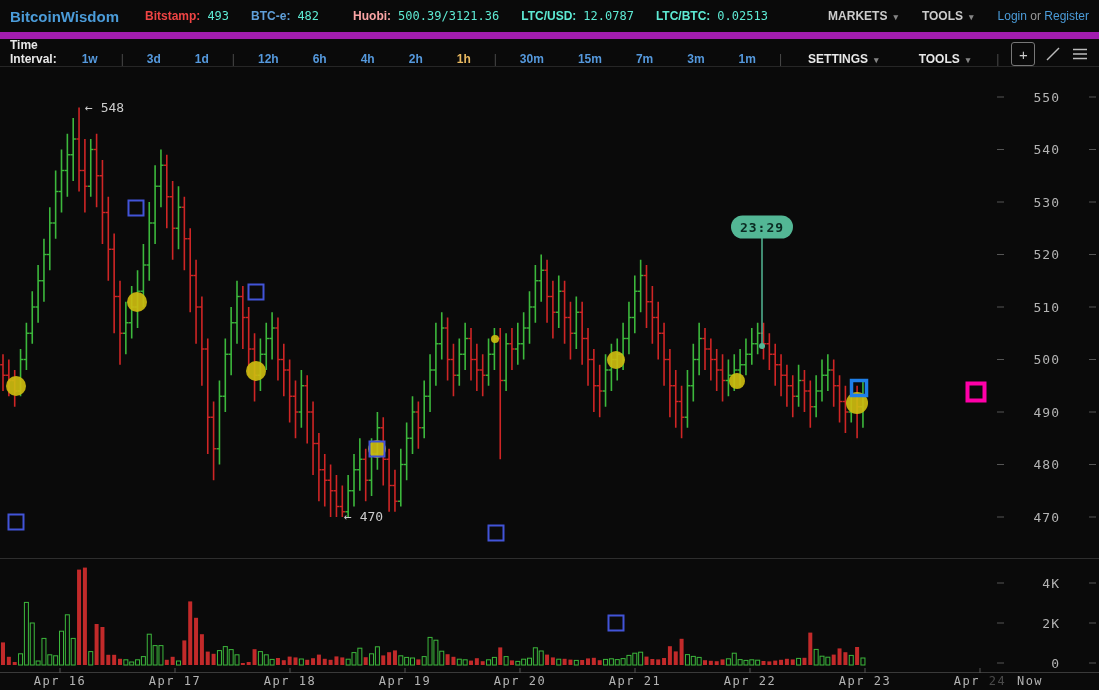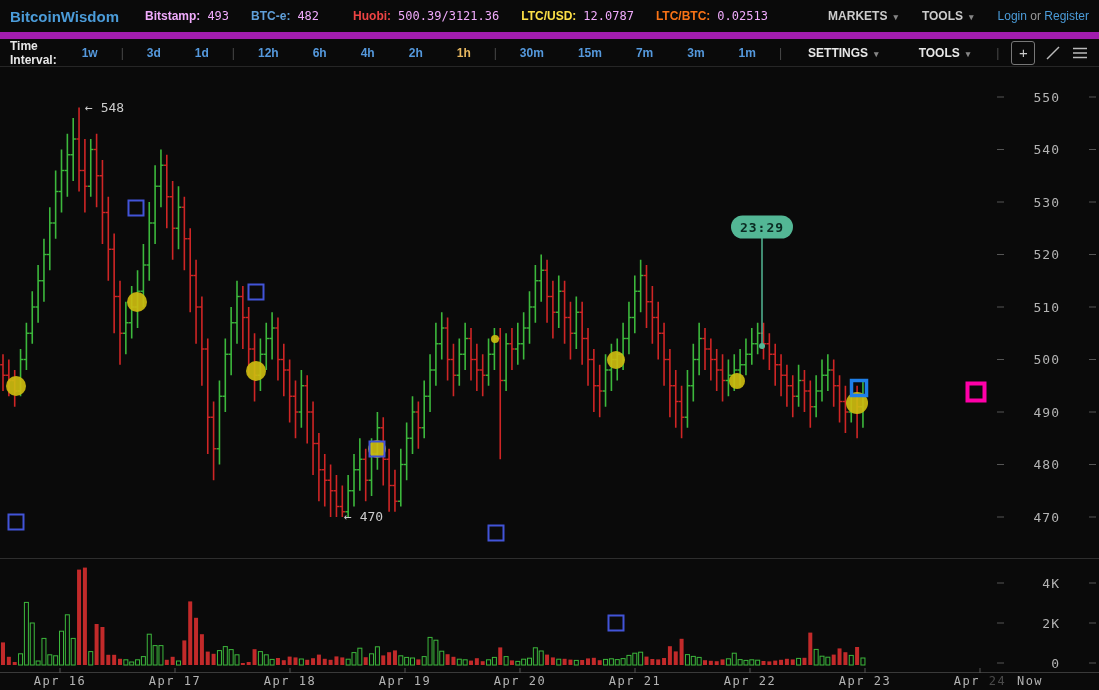--- a/index.html
+++ b/index.html
@@ -725,7 +725,7 @@
   <header>
     <div class="logo">BitcoinWisdom</div>
     <div id="tickers">
-        <span class="ticker"><span class="tlabel" style="color: #f0abfc; text-align: center;">Bitstamp:</span><span class="tval">493</span></span>
+        <span class="ticker"><span class="tlabel" style="color: #ef4444; text-align: center;">Bitstamp:</span><span class="tval">493</span></span>
         <span class="ticker"><span class="tlabel" style="color: rgb(95, 159, 217);">BTC-e:</span><span class="tval">482</span></span>
         <span class="ticker"><span class="tlabel" style="color: #ef4444; padding-left: 12px;">Huobi:</span><span class="tval">500.39/3121.36</span></span>
         <span class="ticker"><span class="tlabel" style="color: #fde047;">LTC/USD:</span><span class="tval">12.0787</span></span>

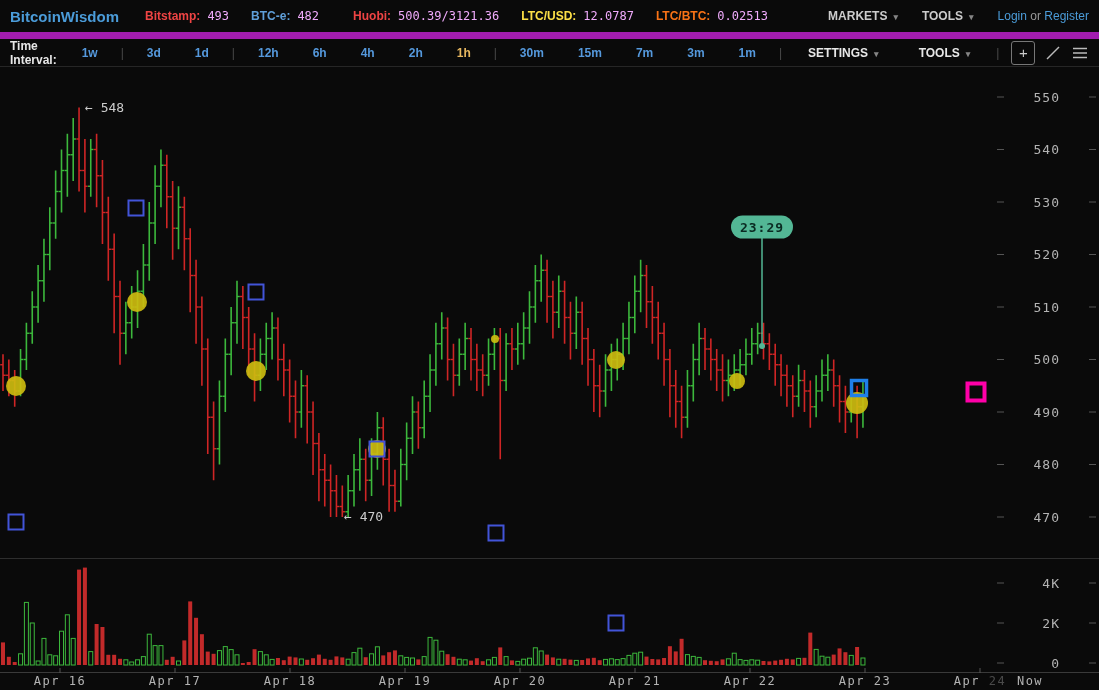--- a/index.html
+++ b/index.html
@@ -11,7 +11,7 @@
   #tickers{display:flex;align-items:center;}
   .ticker{margin-right:22px;font-size:12px;white-space:nowrap;}
   .tlabel{font-weight:bold;margin-right:7px;}
-  .tval{color:#f0abfc;font-family:"DejaVu Sans Mono",monospace;font-size:12px;}
+  .tval{color:#5eead4;font-family:"DejaVu Sans Mono",monospace;font-size:12px;}
   .spacer{flex:1;}
   .menu{color:#cccccc;font-weight:bold;font-size:12px;margin-right:24px;cursor:pointer;white-space:nowrap;}
   .caret{color:#858585;font-size:9px;margin-left:6px;}

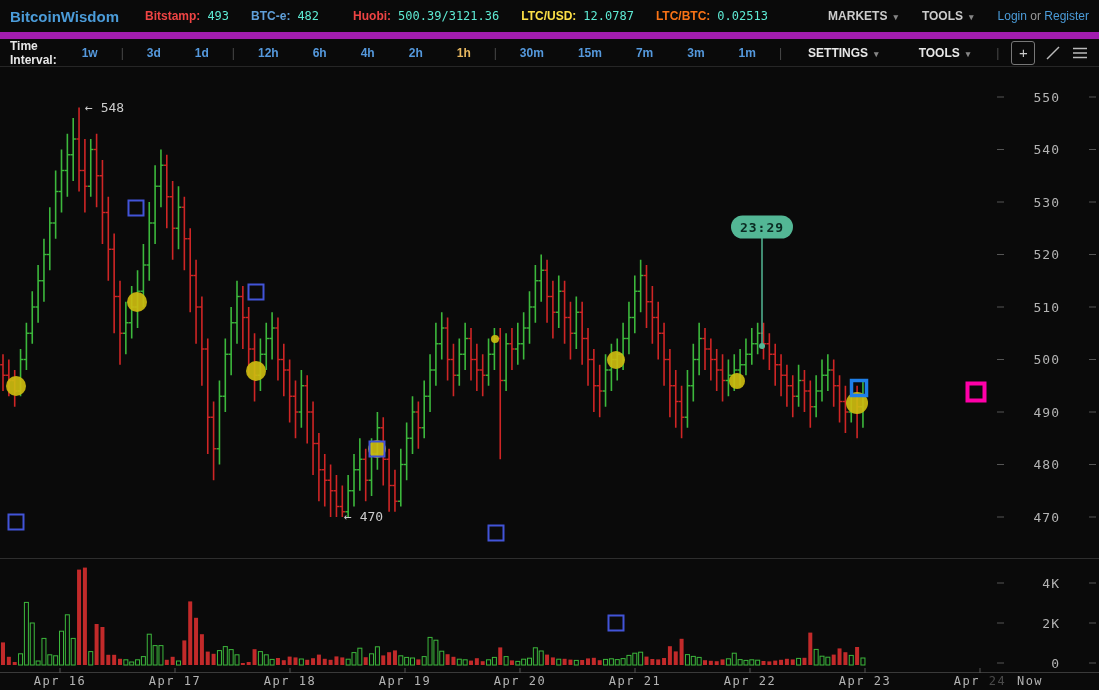--- a/index.html
+++ b/index.html
@@ -727,7 +727,7 @@
     <div id="tickers">
         <span class="ticker"><span class="tlabel" style="color: #ef4444; text-align: center;">Bitstamp:</span><span class="tval">493</span></span>
         <span class="ticker"><span class="tlabel" style="color: rgb(95, 159, 217);">BTC-e:</span><span class="tval">482</span></span>
-        <span class="ticker"><span class="tlabel" style="color: #ef4444; padding-left: 12px;">Huobi:</span><span class="tval">500.39/3121.36</span></span>
+        <span class="ticker"><span class="tlabel" style="color: #fca5a5; padding-left: 12px;">Huobi:</span><span class="tval">500.39/3121.36</span></span>
         <span class="ticker"><span class="tlabel" style="color: #fde047;">LTC/USD:</span><span class="tval">12.0787</span></span>
         <span class="ticker"><span class="tlabel" style="color: #f97316;">LTC/BTC:</span><span class="tval">0.02513</span></span>
       </div>

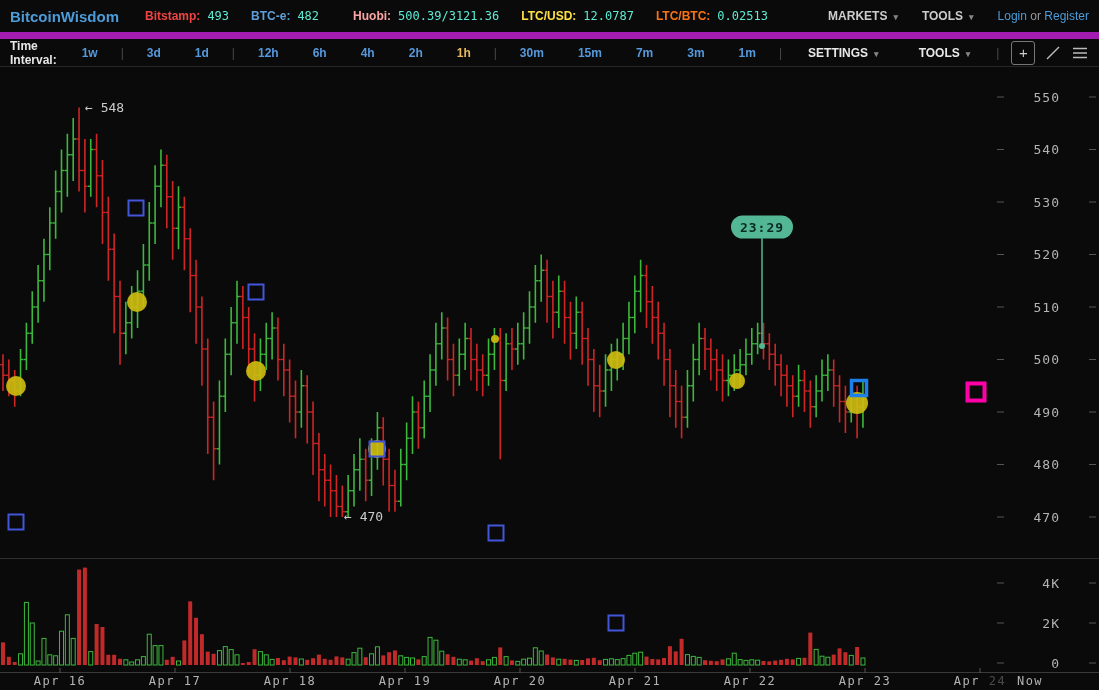--- a/index.html
+++ b/index.html
@@ -728,7 +728,7 @@
         <span class="ticker"><span class="tlabel" style="color: #ef4444; text-align: center;">Bitstamp:</span><span class="tval">493</span></span>
         <span class="ticker"><span class="tlabel" style="color: rgb(95, 159, 217);">BTC-e:</span><span class="tval">482</span></span>
         <span class="ticker"><span class="tlabel" style="color: #fca5a5; padding-left: 12px;">Huobi:</span><span class="tval">500.39/3121.36</span></span>
-        <span class="ticker"><span class="tlabel" style="color: #fde047;">LTC/USD:</span><span class="tval">12.0787</span></span>
+        <span class="ticker"><span class="tlabel" style="color: #5eead4;">LTC/USD:</span><span class="tval">12.0787</span></span>
         <span class="ticker"><span class="tlabel" style="color: #f97316;">LTC/BTC:</span><span class="tval">0.02513</span></span>
       </div>
     <div class="spacer"></div>

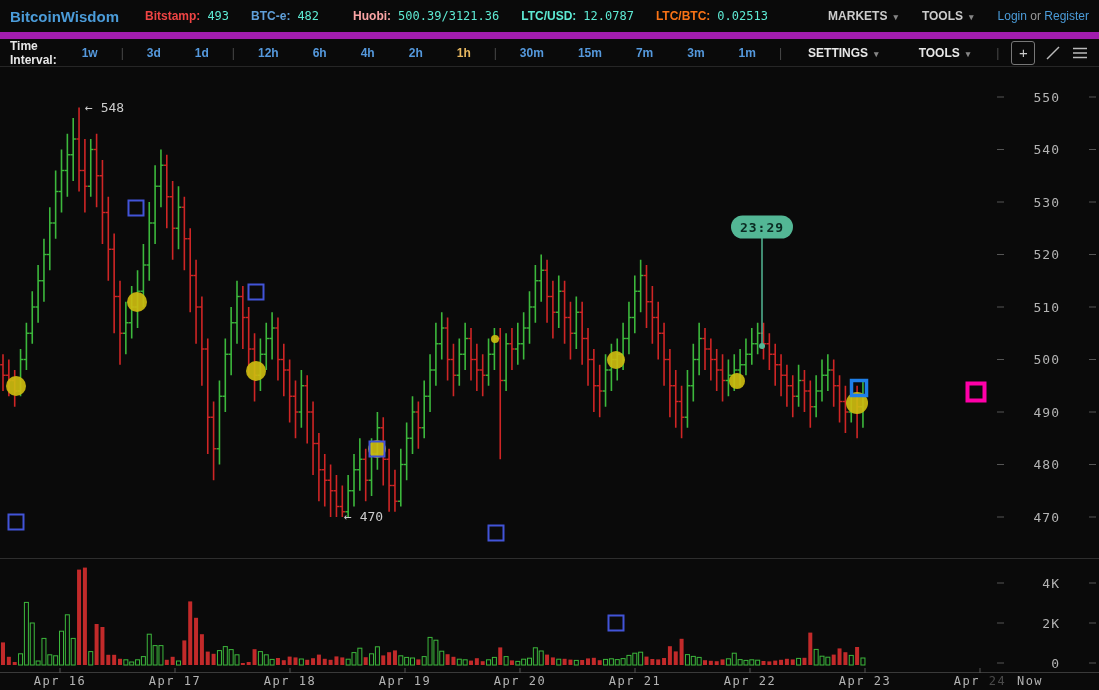--- a/index.html
+++ b/index.html
@@ -729,7 +729,7 @@
         <span class="ticker"><span class="tlabel" style="color: rgb(95, 159, 217);">BTC-e:</span><span class="tval">482</span></span>
         <span class="ticker"><span class="tlabel" style="color: #fca5a5; padding-left: 12px;">Huobi:</span><span class="tval">500.39/3121.36</span></span>
         <span class="ticker"><span class="tlabel" style="color: #5eead4;">LTC/USD:</span><span class="tval">12.0787</span></span>
-        <span class="ticker"><span class="tlabel" style="color: #f97316;">LTC/BTC:</span><span class="tval">0.02513</span></span>
+        <span class="ticker"><span class="tlabel" style="color: #5eead4;">LTC/BTC:</span><span class="tval">0.02513</span></span>
       </div>
     <div class="spacer"></div>
     <div class="menu">

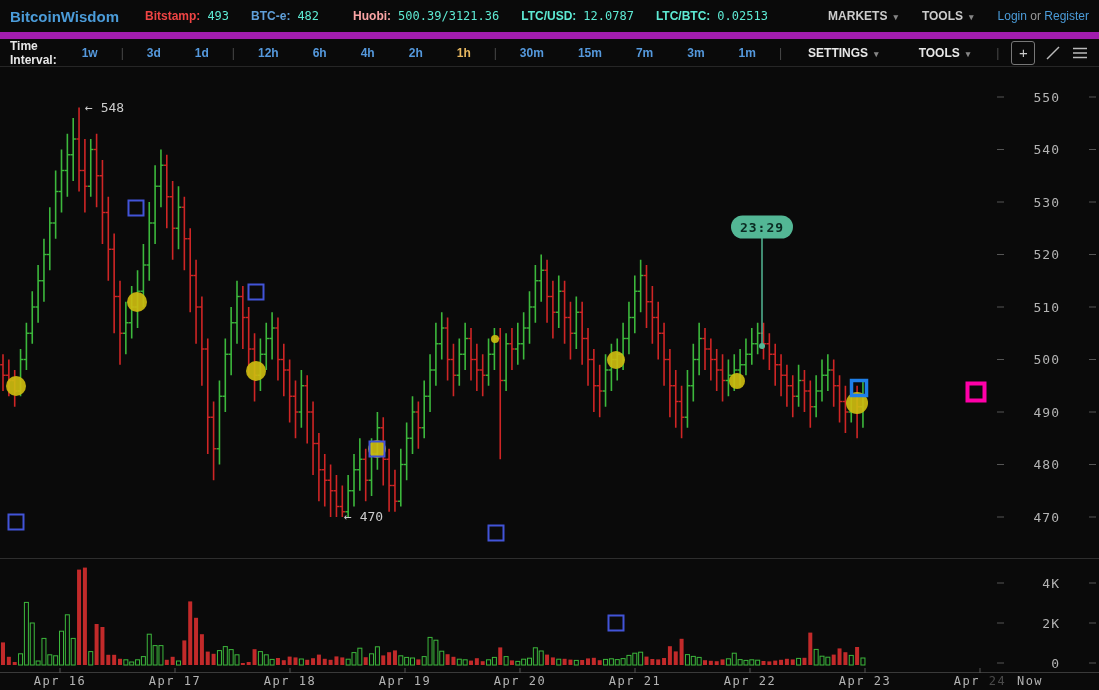--- a/index.html
+++ b/index.html
@@ -17,7 +17,7 @@
   .caret{color:#858585;font-size:9px;margin-left:6px;}
   .auth{font-size:12px;color:#999;white-space:nowrap;}
   .auth a{color:#4b9cd9;text-decoration:none;cursor:pointer;}
-  .toolbar{display:flex;align-items:center;height:27px;padding:0 8px;border-bottom:1px solid #262626;font-size:12px;}
+  .toolbar{display:flex;align-items:flex-end;height:27px;padding:0 8px;border-bottom:1px solid #262626;font-size:12px;}
   .ti-label{color:#e8e8e8;font-weight:bold;margin:0 8px 0 2px;}
   #intervals{display:flex;align-items:center;}
   .iv{color:#5599dd;font-weight:bold;margin:0 17px;cursor:pointer;}

